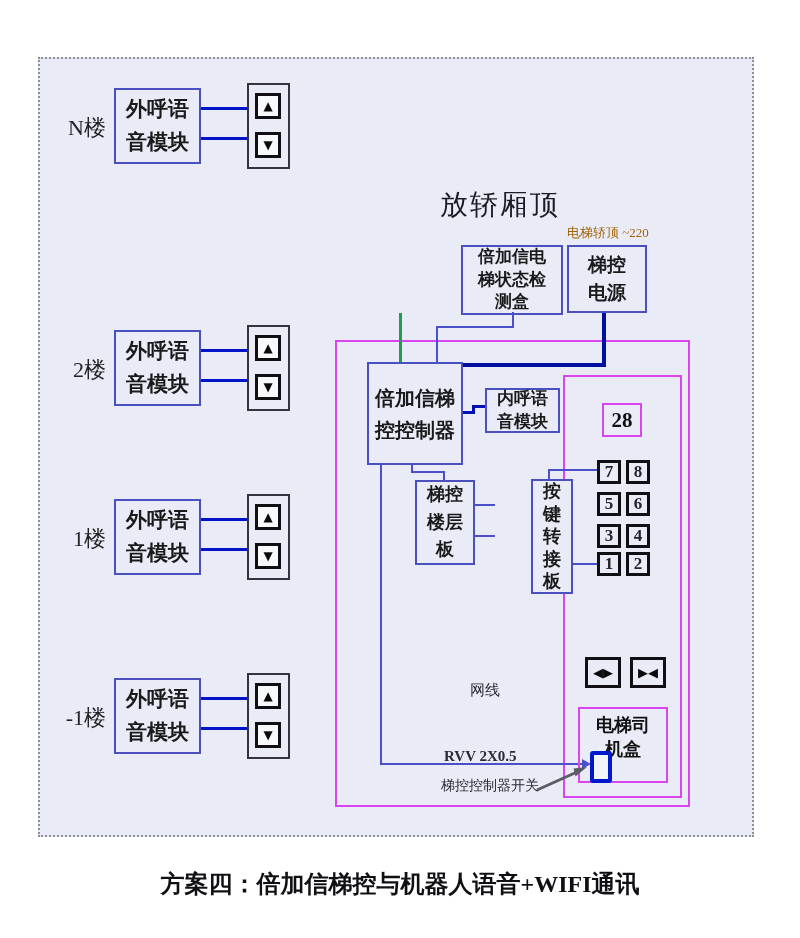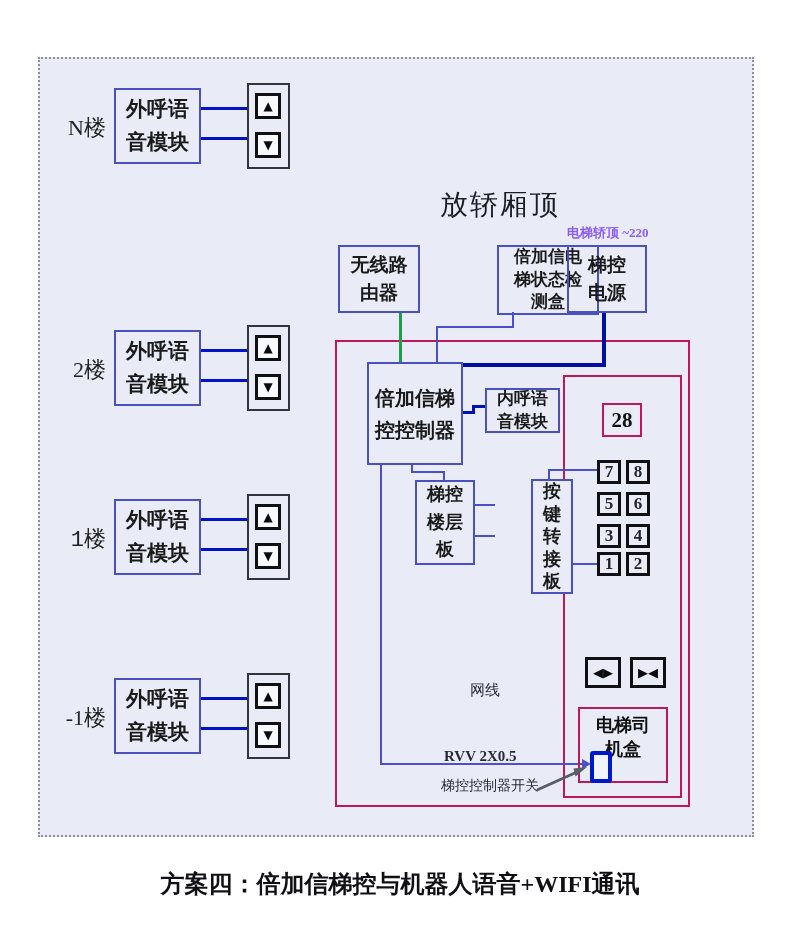--- a/index.html
+++ b/index.html
@@ -35,7 +35,7 @@
                  border-top:5px solid transparent;border-bottom:5px solid transparent;}
   .switch{position:absolute;width:14px;height:24px;border:4px solid #0018cc;border-radius:3px;
           background:#f2f4fb;box-sizing:content-box;}
-  .small-note{font-size:13px;font-weight:bold;color:#8b5cf6;}
+  .small-note{font-size:13px;font-weight:normal;color:#a16207;}
   .lbl{font-size:15px;color:#2a2a33;}
   #title{font-size:28px;letter-spacing:2px;color:#1b1b22;text-align:center;}
   #caption{width:800px;text-align:center;font-size:24px;font-weight:bold;color:#101014;}

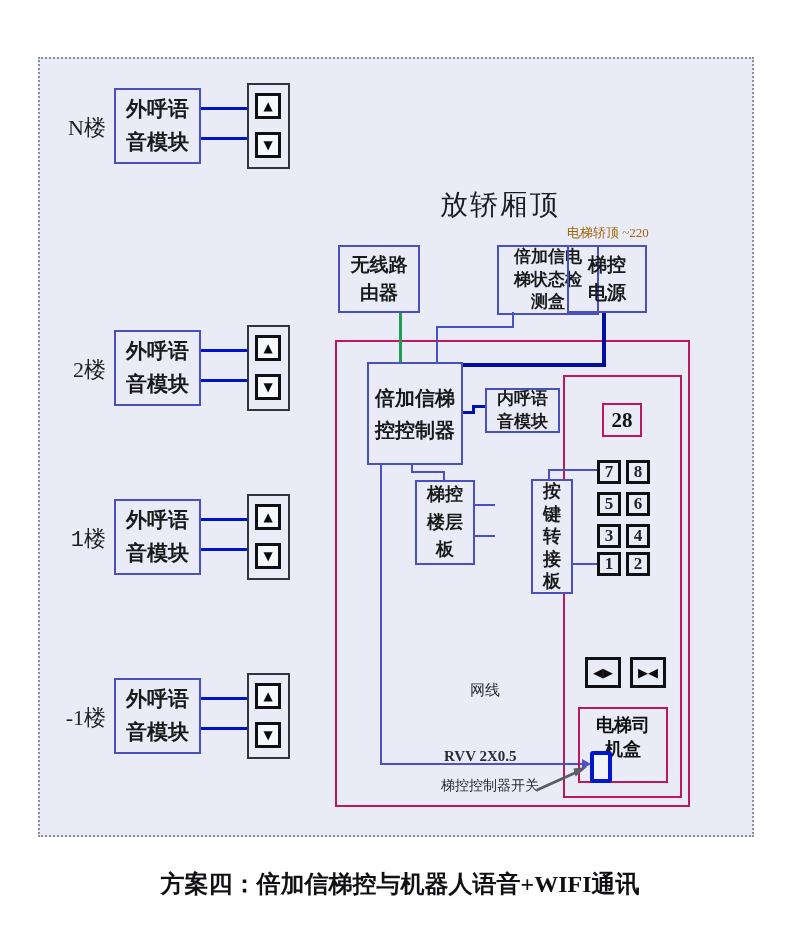--- a/index.html
+++ b/index.html
@@ -85,7 +85,6 @@
   <div class="abs" id="title" style="left:395px;top:186px;width:210px;">放轿厢顶</div>
   <div class="abs small-note" style="left:567px;top:224px;width:100px;">电梯轿顶 ~220</div>
 
-  <div class="abs bluebox" style="left:338px;top:245px;width:82px;height:68px;font-size:19px;line-height:1.5;padding:0 10px;">无线路由器</div>
   <div class="abs bluebox" style="left:461px;top:245px;width:102px;height:70px;font-size:17px;line-height:1.35;padding:0 15px;margin-left:36px;">倍加信电梯状态检测盒</div>
   <div class="abs bluebox" style="left:567px;top:245px;width:80px;height:68px;font-size:19px;line-height:1.5;padding:0 19px;">梯控电源</div>
 

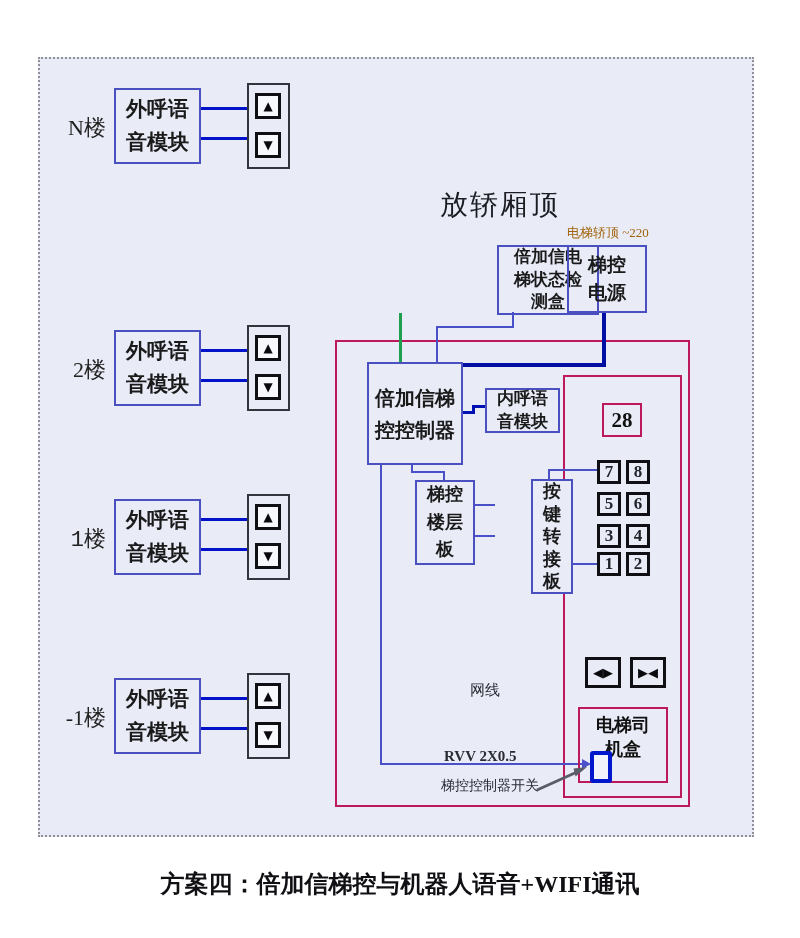--- a/index.html
+++ b/index.html
@@ -85,7 +85,7 @@
   <div class="abs" id="title" style="left:395px;top:186px;width:210px;">放轿厢顶</div>
   <div class="abs small-note" style="left:567px;top:224px;width:100px;">电梯轿顶 ~220</div>
 
-  <div class="abs bluebox" style="left:461px;top:245px;width:102px;height:70px;font-size:17px;line-height:1.35;padding:0 15px;margin-left:36px;">倍加信电梯状态检测盒</div>
+  <div class="abs bluebox" style="left:461px;top:245px;width:102px;height:70px;font-size:17px;line-height:1.35;padding:0 15px;">倍加信电梯状态检测盒</div>
   <div class="abs bluebox" style="left:567px;top:245px;width:80px;height:68px;font-size:19px;line-height:1.5;padding:0 19px;">梯控电源</div>
 
   <div class="abs darkbox" style="left:335px;top:340px;width:355px;height:467px;"></div>

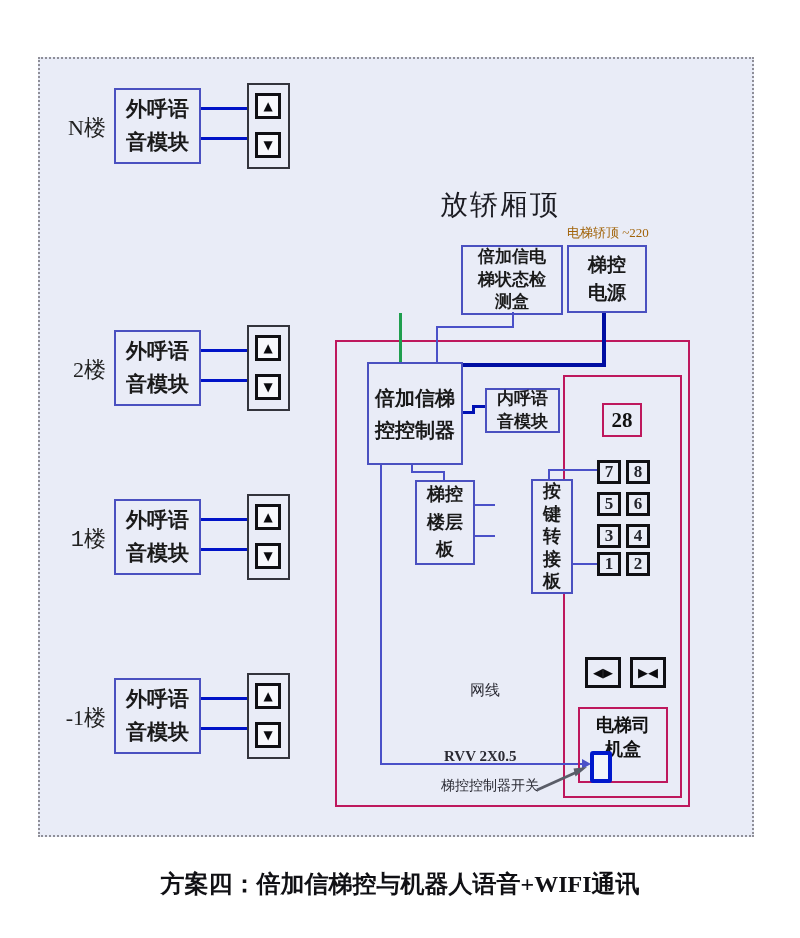--- a/index.html
+++ b/index.html
@@ -11,7 +11,7 @@
   
   .bluebox{border:2px solid #4a50c0;box-sizing:border-box;text-align:center;
            font-weight:bold;color:#1a1a1a;display:flex;align-items:center;justify-content:center;background:transparent;}
-  .darkbox{border:2px solid #be185d;box-sizing:border-box;background:transparent;}
+  .darkbox{border:2px solid #d946ef;box-sizing:border-box;background:transparent;}
   .floor-label{font-size:22px;color:#222;text-align:right;}
   .module-text{line-height:1.55;text-align:right;}
   

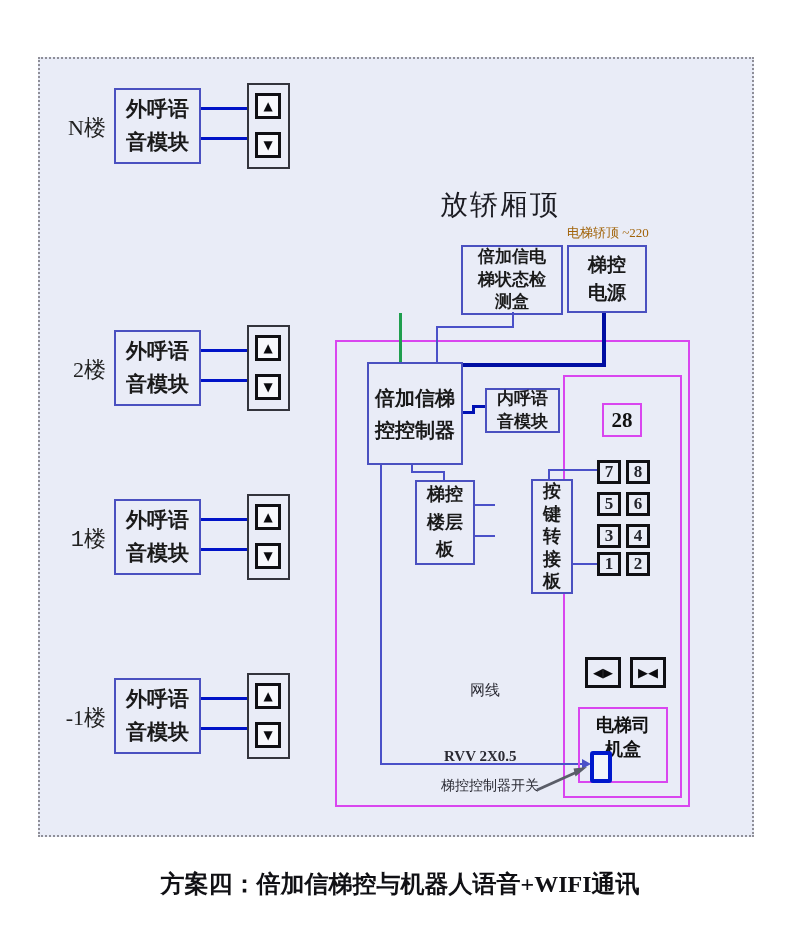--- a/index.html
+++ b/index.html
@@ -64,7 +64,7 @@
     <div class="callbtn" style="left:6px;top:47px;">▼</div>
   </div>
 
-  <div class="abs floor-label" style="left:42px;top:524px;width:64px;font-family:Liberation Mono, monospace;">1楼</div>
+  <div class="abs floor-label" style="left:42px;top:524px;width:64px;">1楼</div>
   <div class="abs bluebox module-text" style="left:114px;top:499px;width:87px;height:76px;font-size:21px;padding:0 10px;">外呼语音模块</div>
   <div class="wf" style="left:201px;top:518px;width:46px;"></div>
   <div class="wf" style="left:201px;top:548px;width:46px;"></div>

